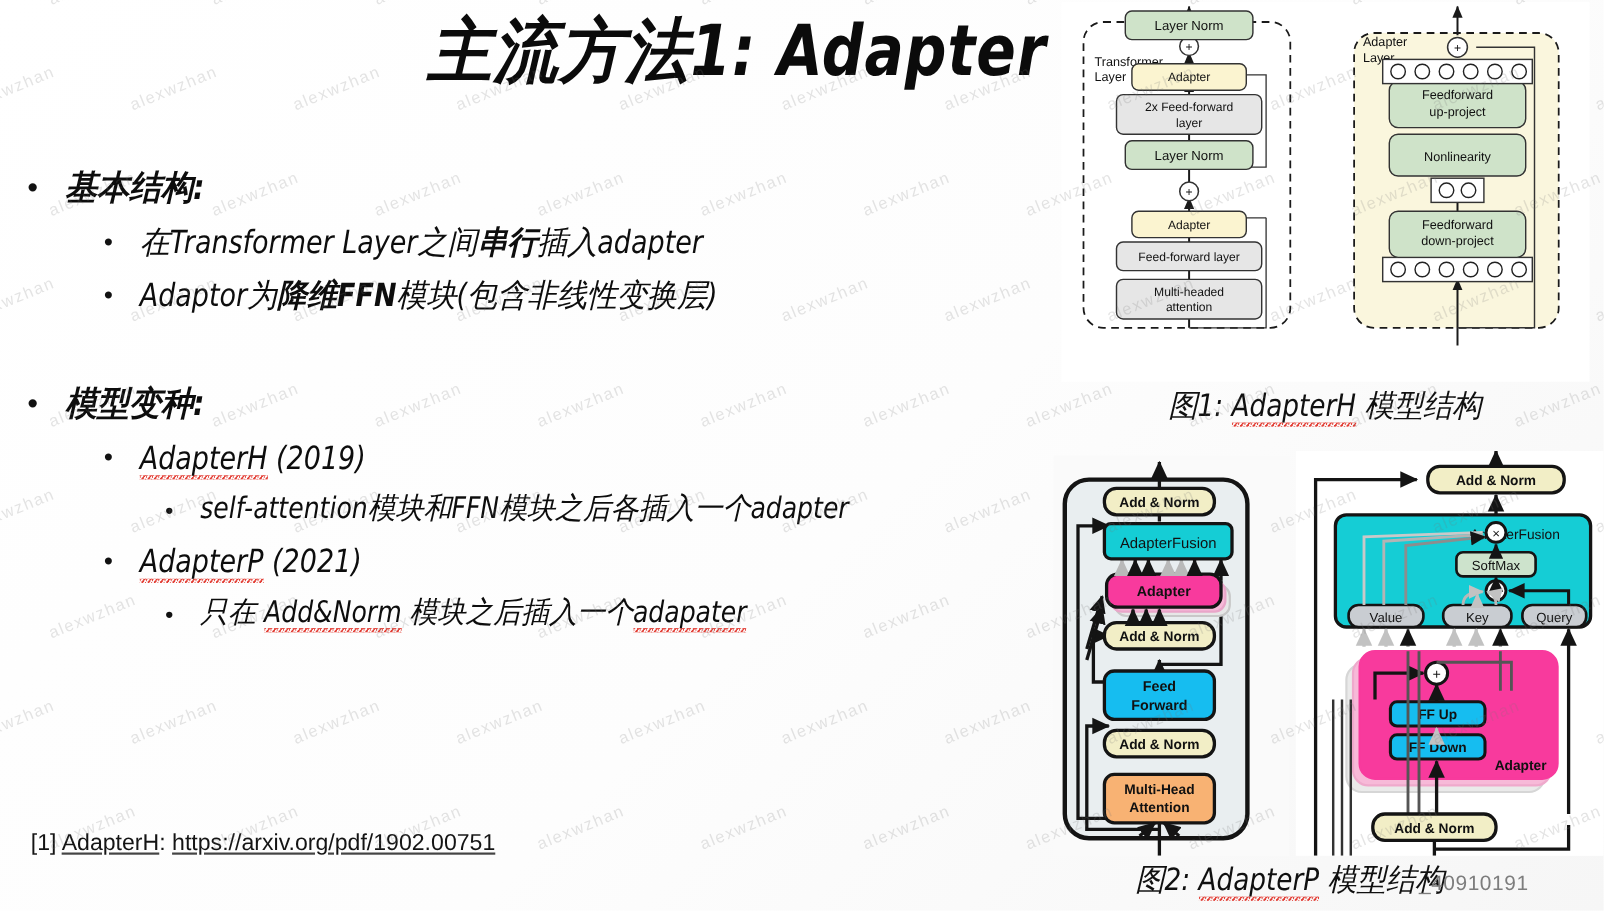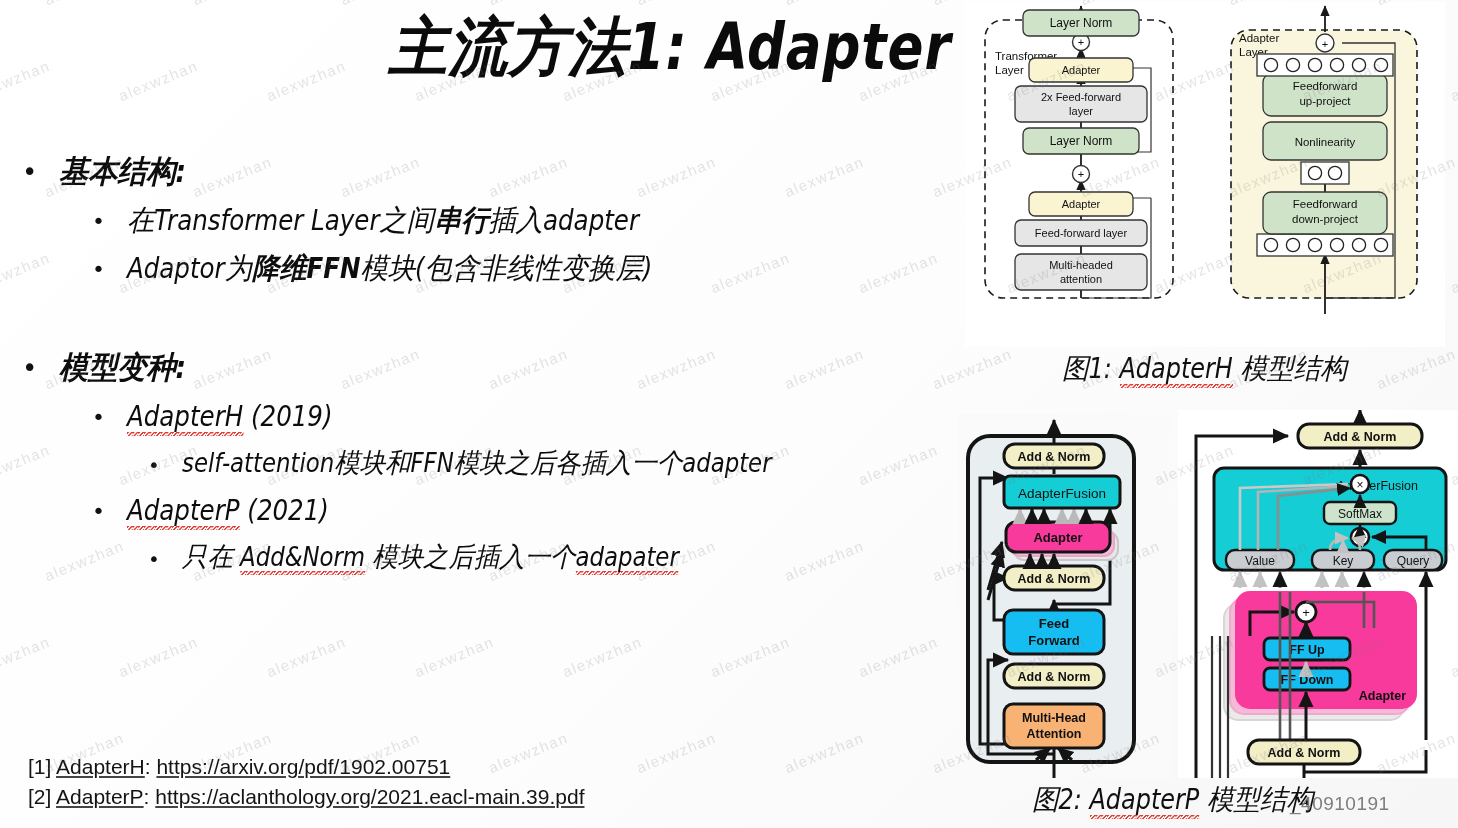--- a/index.html
+++ b/index.html
@@ -162,10 +162,6 @@
     <div class="ref">
       <span>[1]</span>
       <span class="u">AdapterH</span><span>: </span><span class="u">https://arxiv.org/pdf/1902.00751</span>
-    </div>
-    <div class="ref">
-      <span>[2]</span>
-      <span class="u">AdapterP</span><span>: </span><span class="u">https://aclanthology.org/2021.eacl-main.39.pdf</span>
     </div>
   </div>
 

